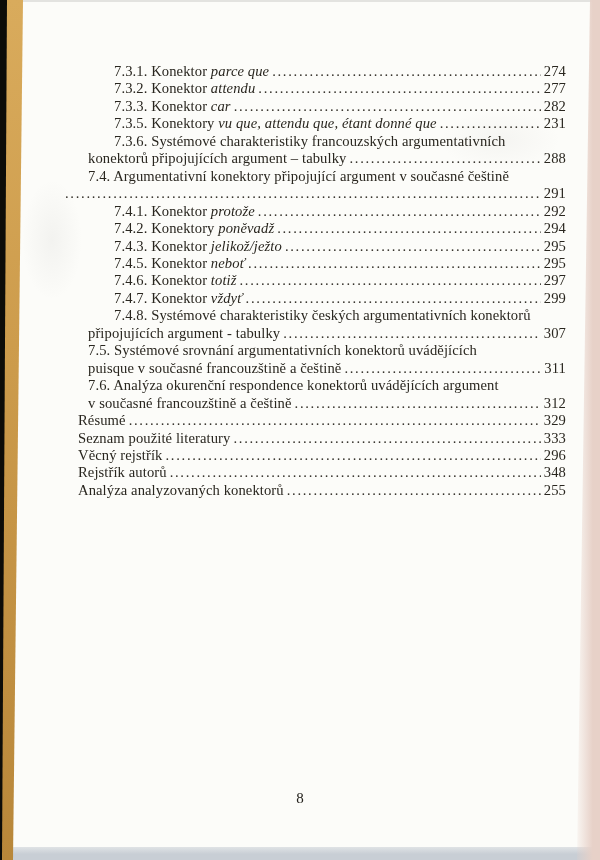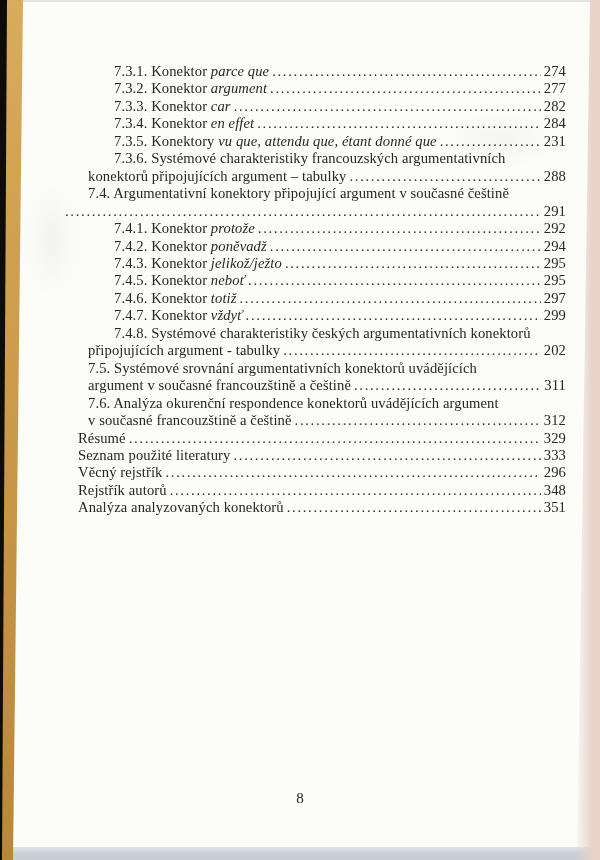--- a/index.html
+++ b/index.html
@@ -74,7 +74,7 @@
         <span class="pagenum">274</span>
       </div>
       <div class="toc-line l2">
-        <span class="toc-text"><span>7.3.2. Konektor </span><i>argument</i></span>
+        <span class="toc-text"><span>7.3.2. Konektor </span><i>attendu</i></span>
         <span class="dots"></span>
         <span class="pagenum">277</span>
       </div>

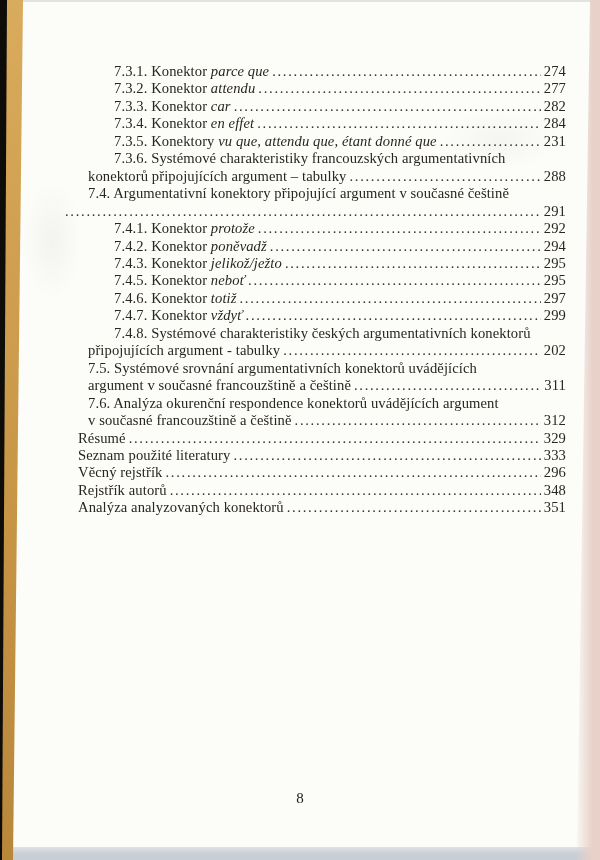--- a/index.html
+++ b/index.html
@@ -82,11 +82,6 @@
         <span class="toc-text"><span>7.3.3. Konektor </span><i>car</i></span>
         <span class="dots"></span>
         <span class="pagenum">282</span>
-      </div>
-      <div class="toc-line l2">
-        <span class="toc-text"><span>7.3.4. Konektor </span><i>en effet</i></span>
-        <span class="dots"></span>
-        <span class="pagenum">284</span>
       </div>
       <div class="toc-line l2">
         <span class="toc-text"><span>7.3.5. Konektory </span><i>vu que, attendu que, étant donné que</i></span>

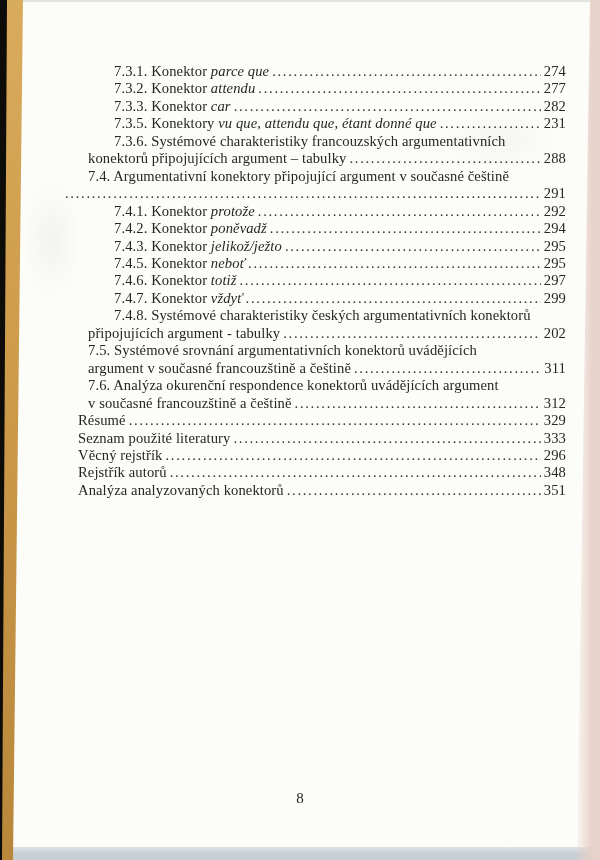--- a/index.html
+++ b/index.html
@@ -110,7 +110,7 @@
         <span class="pagenum">292</span>
       </div>
       <div class="toc-line l2">
-        <span class="toc-text"><span>7.4.2. Konektor </span><i>poněvadž</i></span>
+        <span class="toc-text"><span>7.4.2. Konektory </span><i>poněvadž</i></span>
         <span class="dots"></span>
         <span class="pagenum">294</span>
       </div>

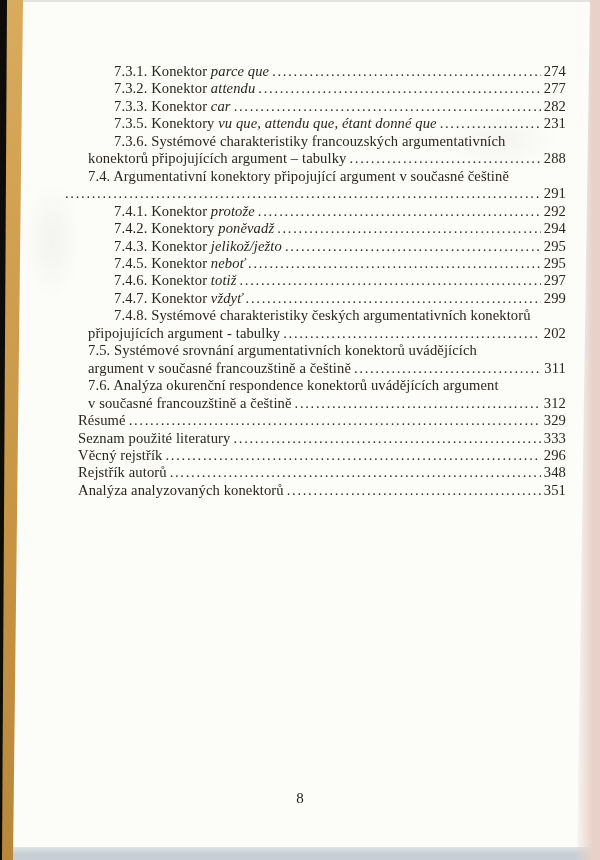--- a/index.html
+++ b/index.html
@@ -140,7 +140,7 @@
       <div class="toc-line l1">
         <span class="toc-text"><span>připojujících argument - tabulky</span></span>
         <span class="dots"></span>
-        <span class="pagenum">202</span>
+        <span class="pagenum">307</span>
       </div>
       <div class="toc-line l1">
         <span class="toc-text"><span>7.5. Systémové srovnání argumentativních konektorů uvádějících</span></span>

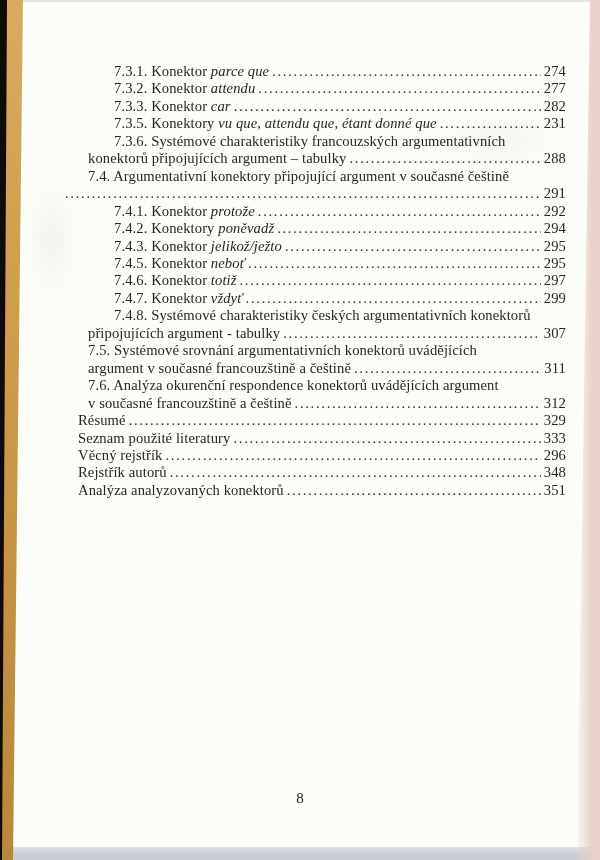--- a/index.html
+++ b/index.html
@@ -146,7 +146,7 @@
         <span class="toc-text"><span>7.5. Systémové srovnání argumentativních konektorů uvádějících</span></span>
       </div>
       <div class="toc-line l1">
-        <span class="toc-text"><span>argument v současné francouzštině a češtině</span></span>
+        <span class="toc-text"><span>puisque v současné francouzštině a češtině</span></span>
         <span class="dots"></span>
         <span class="pagenum">311</span>
       </div>

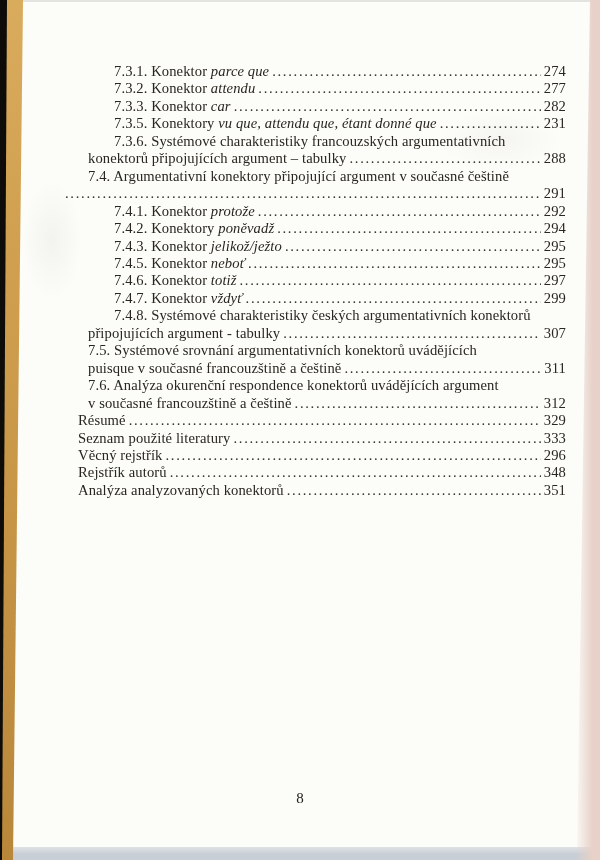--- a/index.html
+++ b/index.html
@@ -181,7 +181,7 @@
       <div class="toc-line l0">
         <span class="toc-text"><span>Analýza analyzovaných konektorů </span></span>
         <span class="dots"></span>
-        <span class="pagenum">351</span>
+        <span class="pagenum">255</span>
       </div>
     </div>
 

